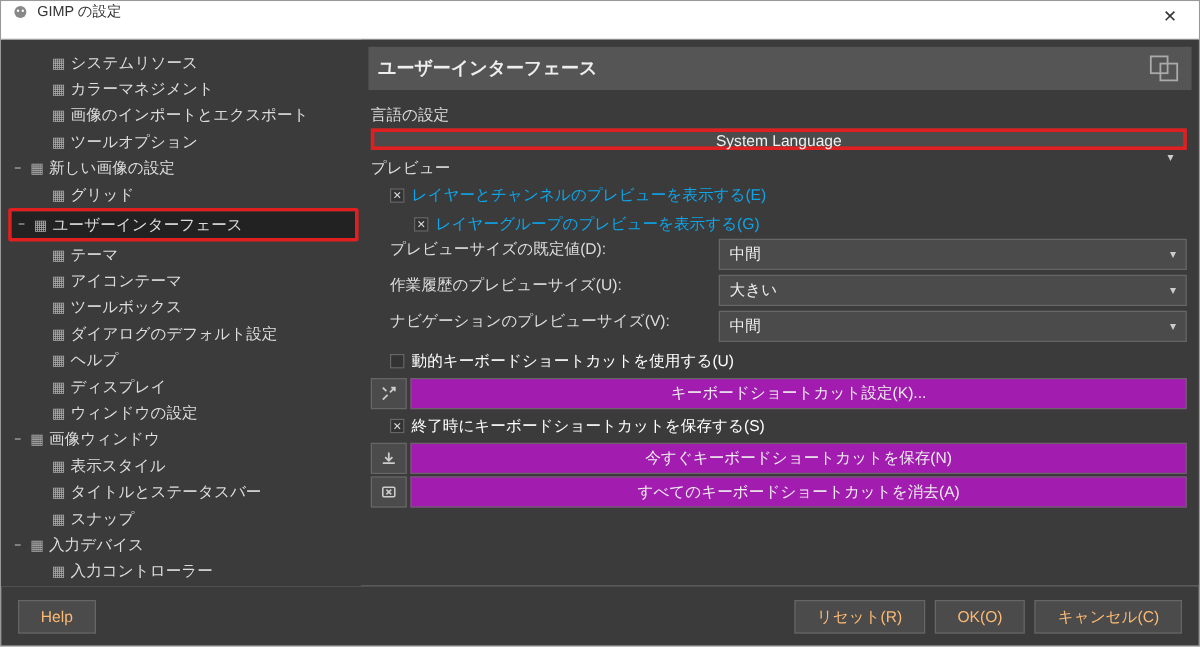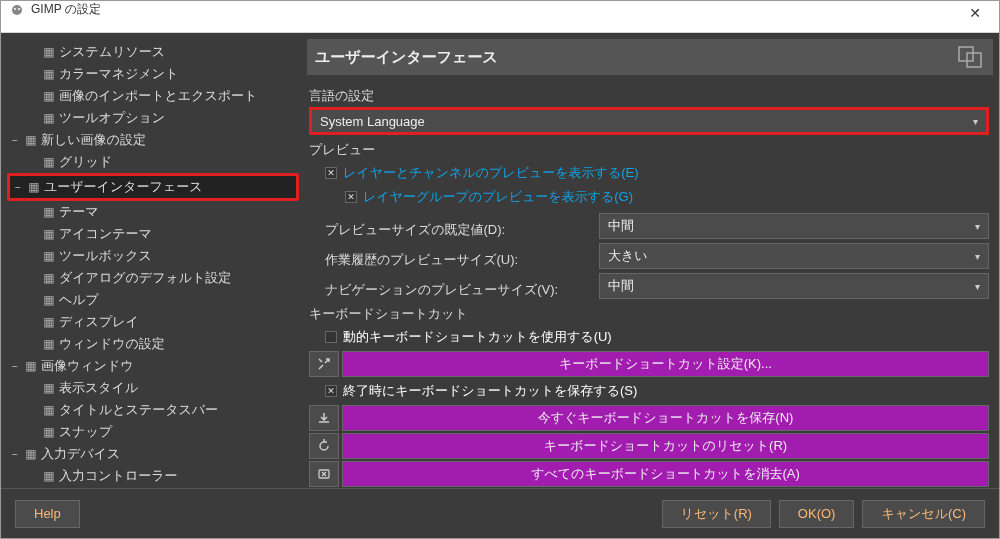--- a/index.html
+++ b/index.html
@@ -32,7 +32,7 @@
   .section-label { color: #ddd; margin-top: 6px; margin-bottom: 2px; }
   .dropdown { background: #4b4b4b; border: 1px solid #666; color: #eee; height: 26px; display: flex; align-items: center; padding: 0 8px; cursor: pointer; position: relative; }
   .dropdown .chev { margin-left: auto; font-size: 10px; color: #ccc; }
-  .dropdown.big { border: 3px solid #e02020; height: 28px; margin: 0 0 4px 0; }
+  .dropdown.big { border: 3px solid #e02020; height: 18px; margin: 0 0 4px 0; flex-direction: column; }
   .check-row { display: flex; align-items: center; padding: 3px 0 3px 16px; color: #888; }
   .check-row .box { width: 12px; height: 12px; border: 1px solid #666; background: #333; margin-right: 6px; display: flex; align-items: center; justify-content: center; font-size: 9px; }
   .check-row.disabled { color: #0ea5e9; }

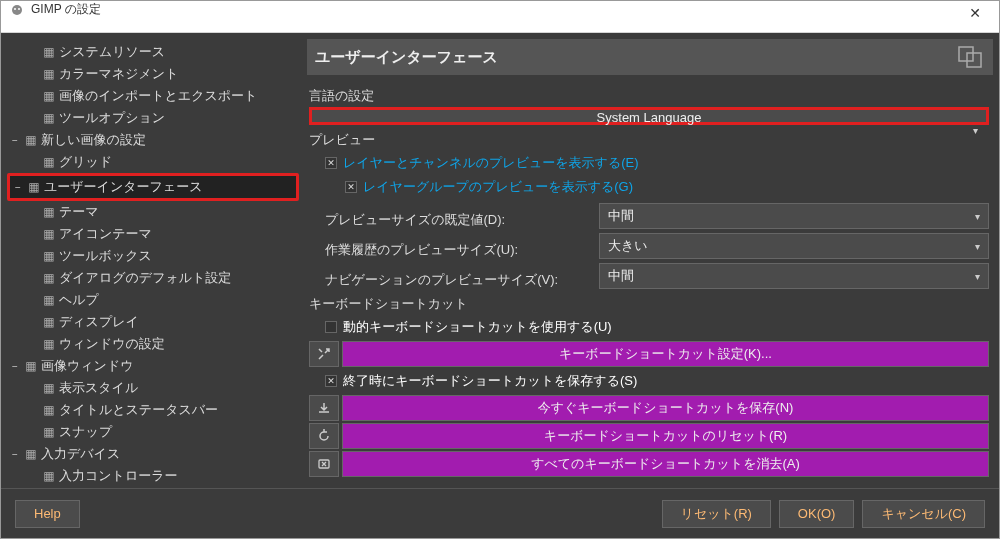--- a/index.html
+++ b/index.html
@@ -37,7 +37,7 @@
   .check-row .box { width: 12px; height: 12px; border: 1px solid #666; background: #333; margin-right: 6px; display: flex; align-items: center; justify-content: center; font-size: 9px; }
   .check-row.disabled { color: #0ea5e9; }
   .check-row.sub { padding-left: 36px; }
-  .kv-row { display: flex; align-items: flex-end; height: 30px; }
+  .kv-row { display: flex; align-items: flex-start; height: 30px; }
   .kv-label { width: 290px; padding-left: 16px; color: #ddd; }
   .kv-drop { flex: 1; }
 

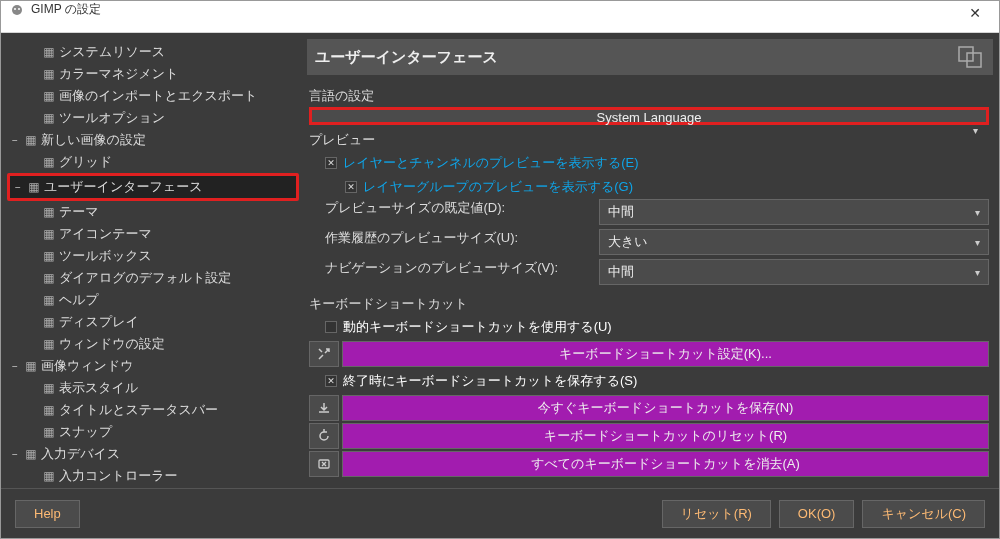--- a/index.html
+++ b/index.html
@@ -232,7 +232,6 @@
           </div>
         </div>
 
-        <div class="section-label">キーボードショートカット</div>
         <div class="check-row normal">
           <span class="box"></span>
           <span>動的キーボードショートカットを使用する(U)</span>

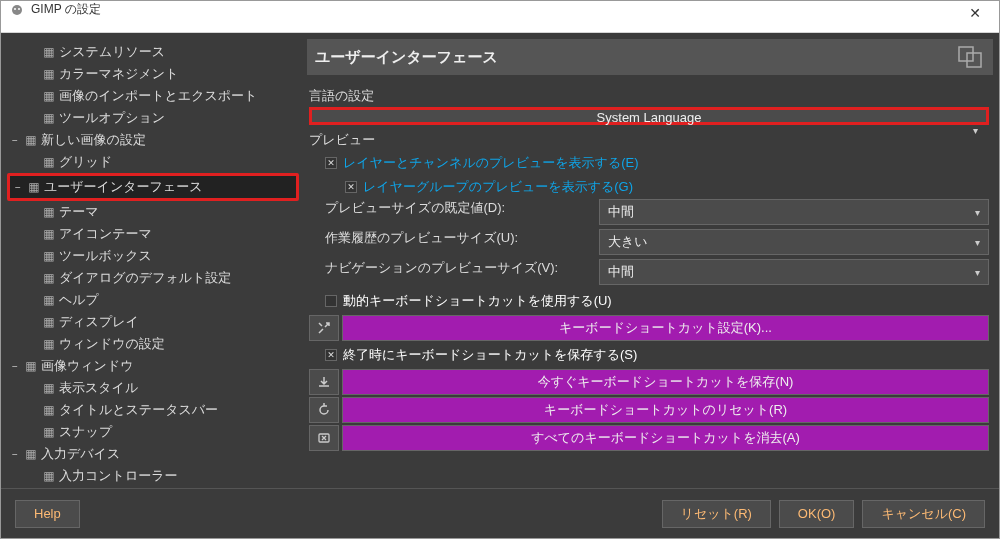--- a/index.html
+++ b/index.html
@@ -267,16 +267,6 @@
         <div class="btn-row">
           <div class="mini">
             <svg width="14" height="14" viewBox="0 0 14 14">
-                <path d="M11 7 A4 4 0 1 1 7 3 M7 3 L10 3 M7 3 L7 0" stroke="#ccc" stroke-width="1.5" fill="none"></path>
-              </svg>
-          </div>
-          <div class="wide">
-              <span>キーボードショートカットのリセット(R)</span>
-            </div>
-        </div>
-        <div class="btn-row">
-          <div class="mini">
-            <svg width="14" height="14" viewBox="0 0 14 14">
                 <rect x="2" y="3" width="10" height="8" rx="1" fill="none" stroke="#ccc" stroke-width="1.3"></rect>
                 <path d="M5 5 L9 9 M9 5 L5 9" stroke="#ccc" stroke-width="1.3"></path>
               </svg>

